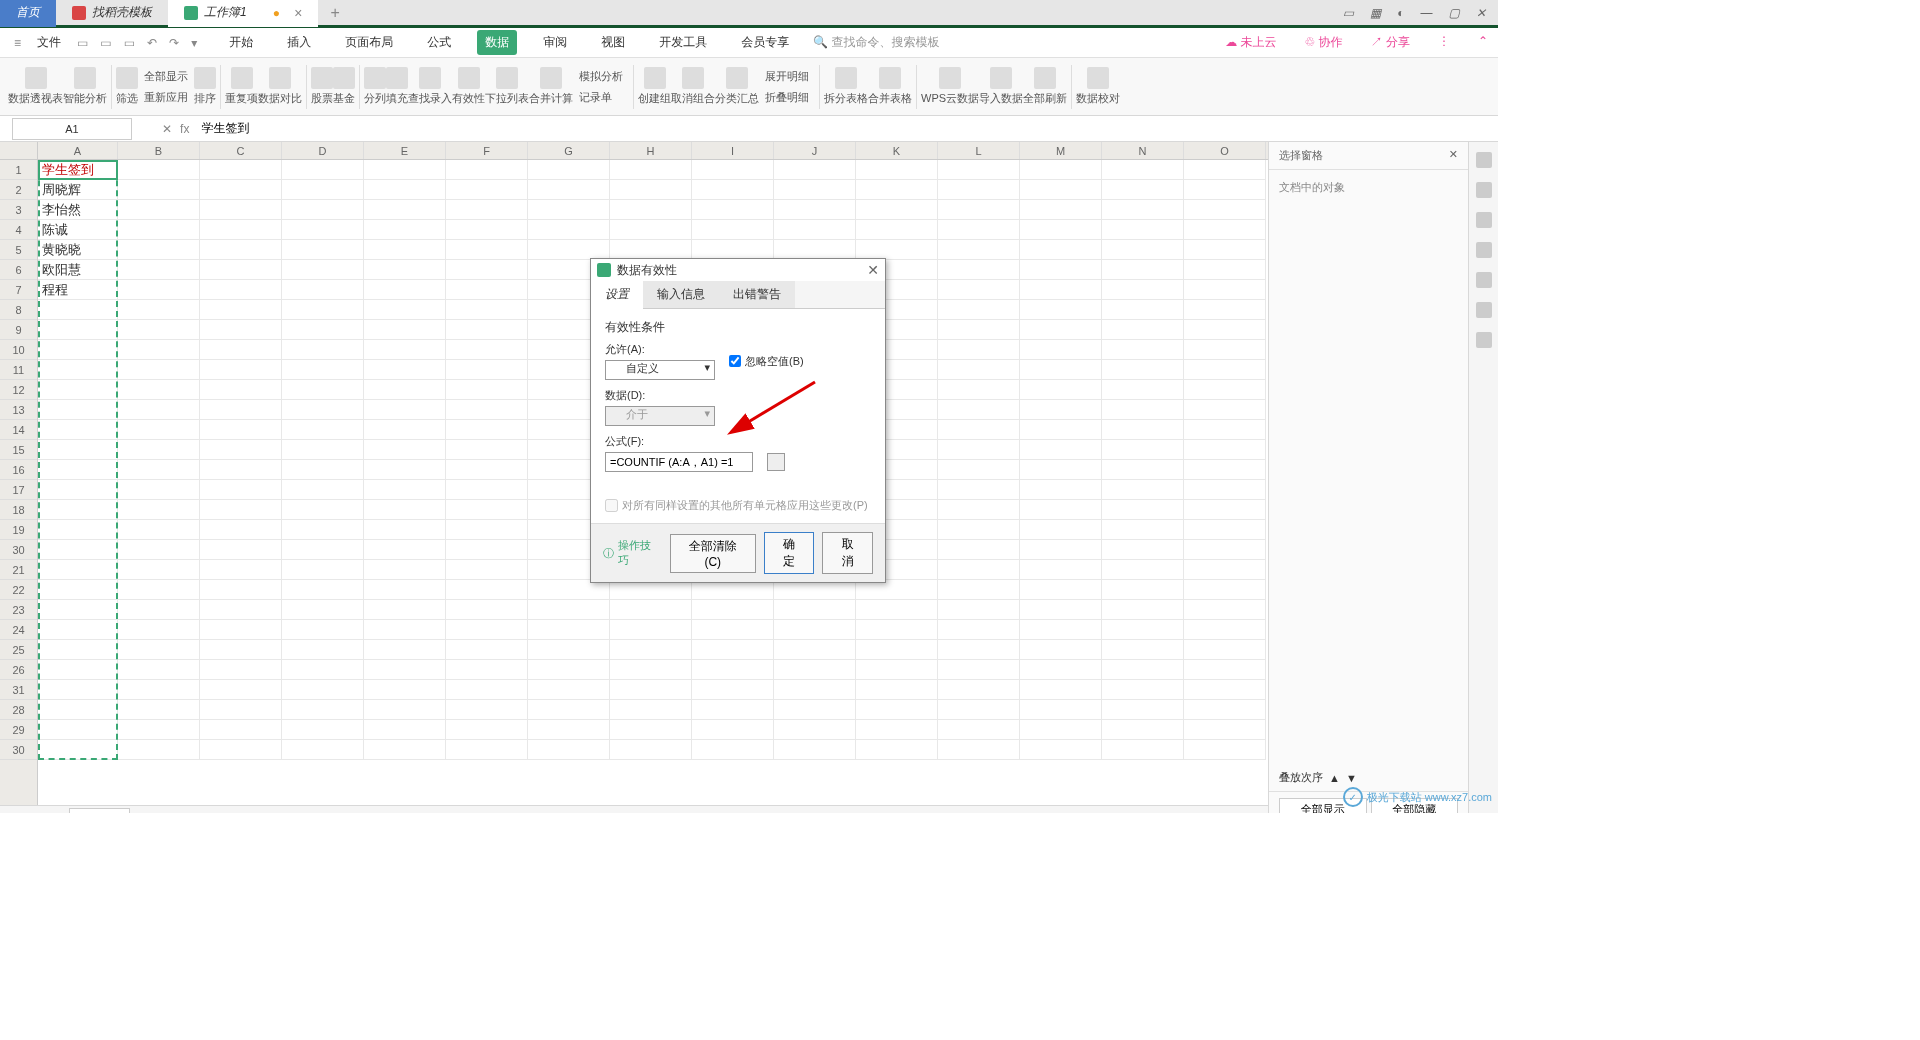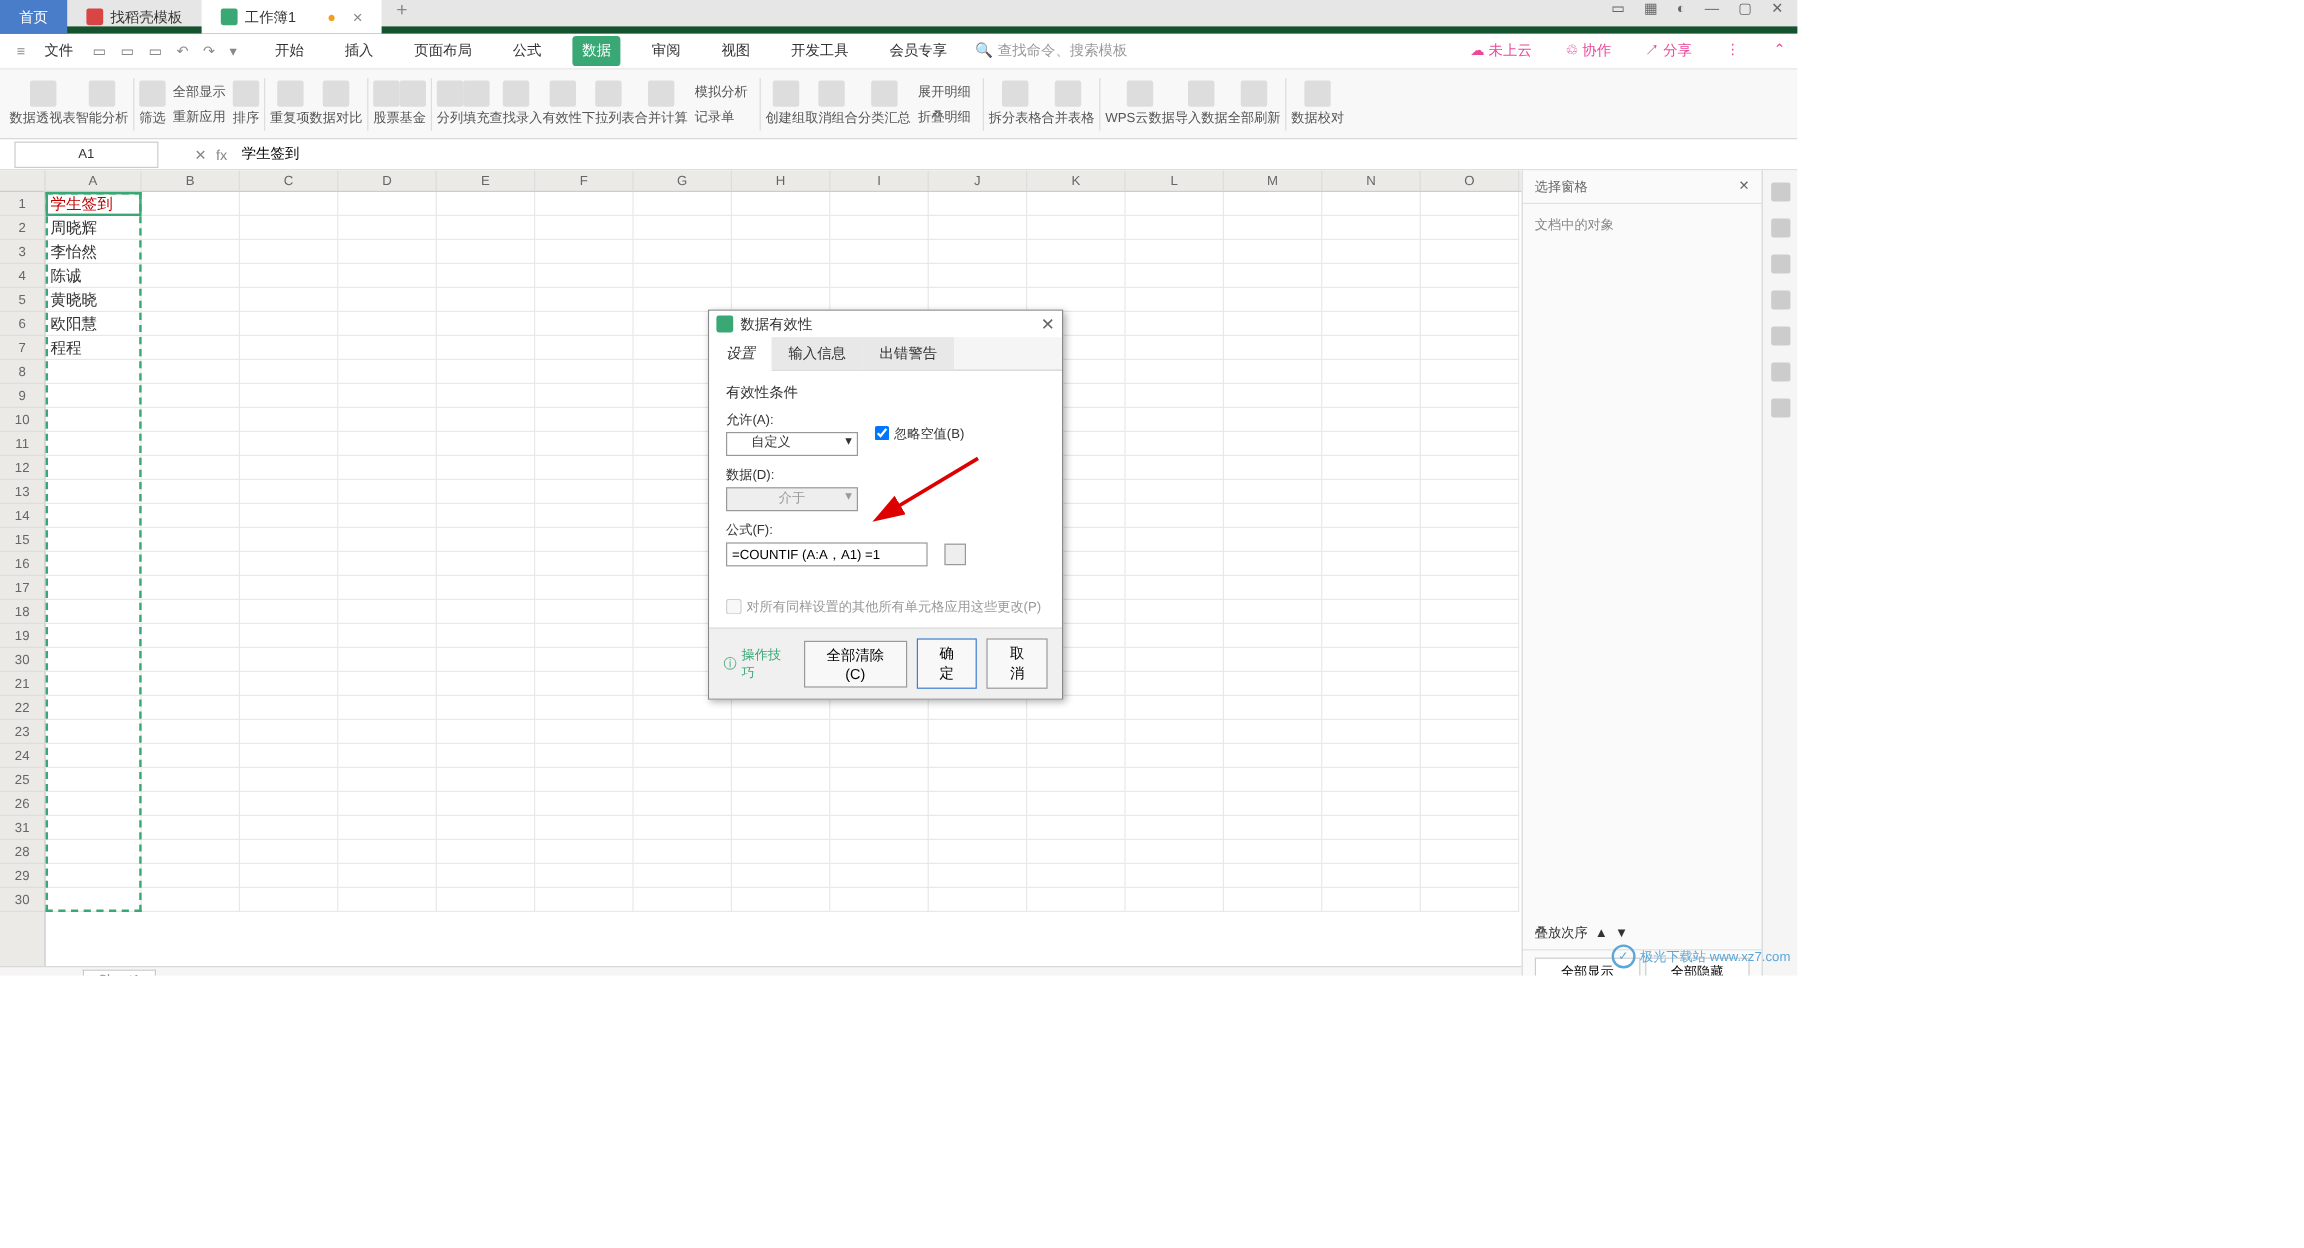--- a/index.html
+++ b/index.html
@@ -6,7 +6,7 @@
 body { background: #fff; font-size: 12px; color: #333; overflow: hidden; width: 1498px; height: 813px; position: relative; }
 
 
-.tab-bar { height: 28px; background: #e6e6e6; display: flex; border-bottom: 6px solid #14532d; }
+.tab-bar { height: 28px; background: #e6e6e6; display: flex; align-items: center; border-bottom: 3px solid #14532d; font-style: italic; }
 .tab { padding: 0 16px; height: 28px; display: flex; align-items: center; gap: 6px; cursor: pointer; }
 .tab.home { background: #4a7dc9; color: #fff; }
 .tab.active { background: #fff; }

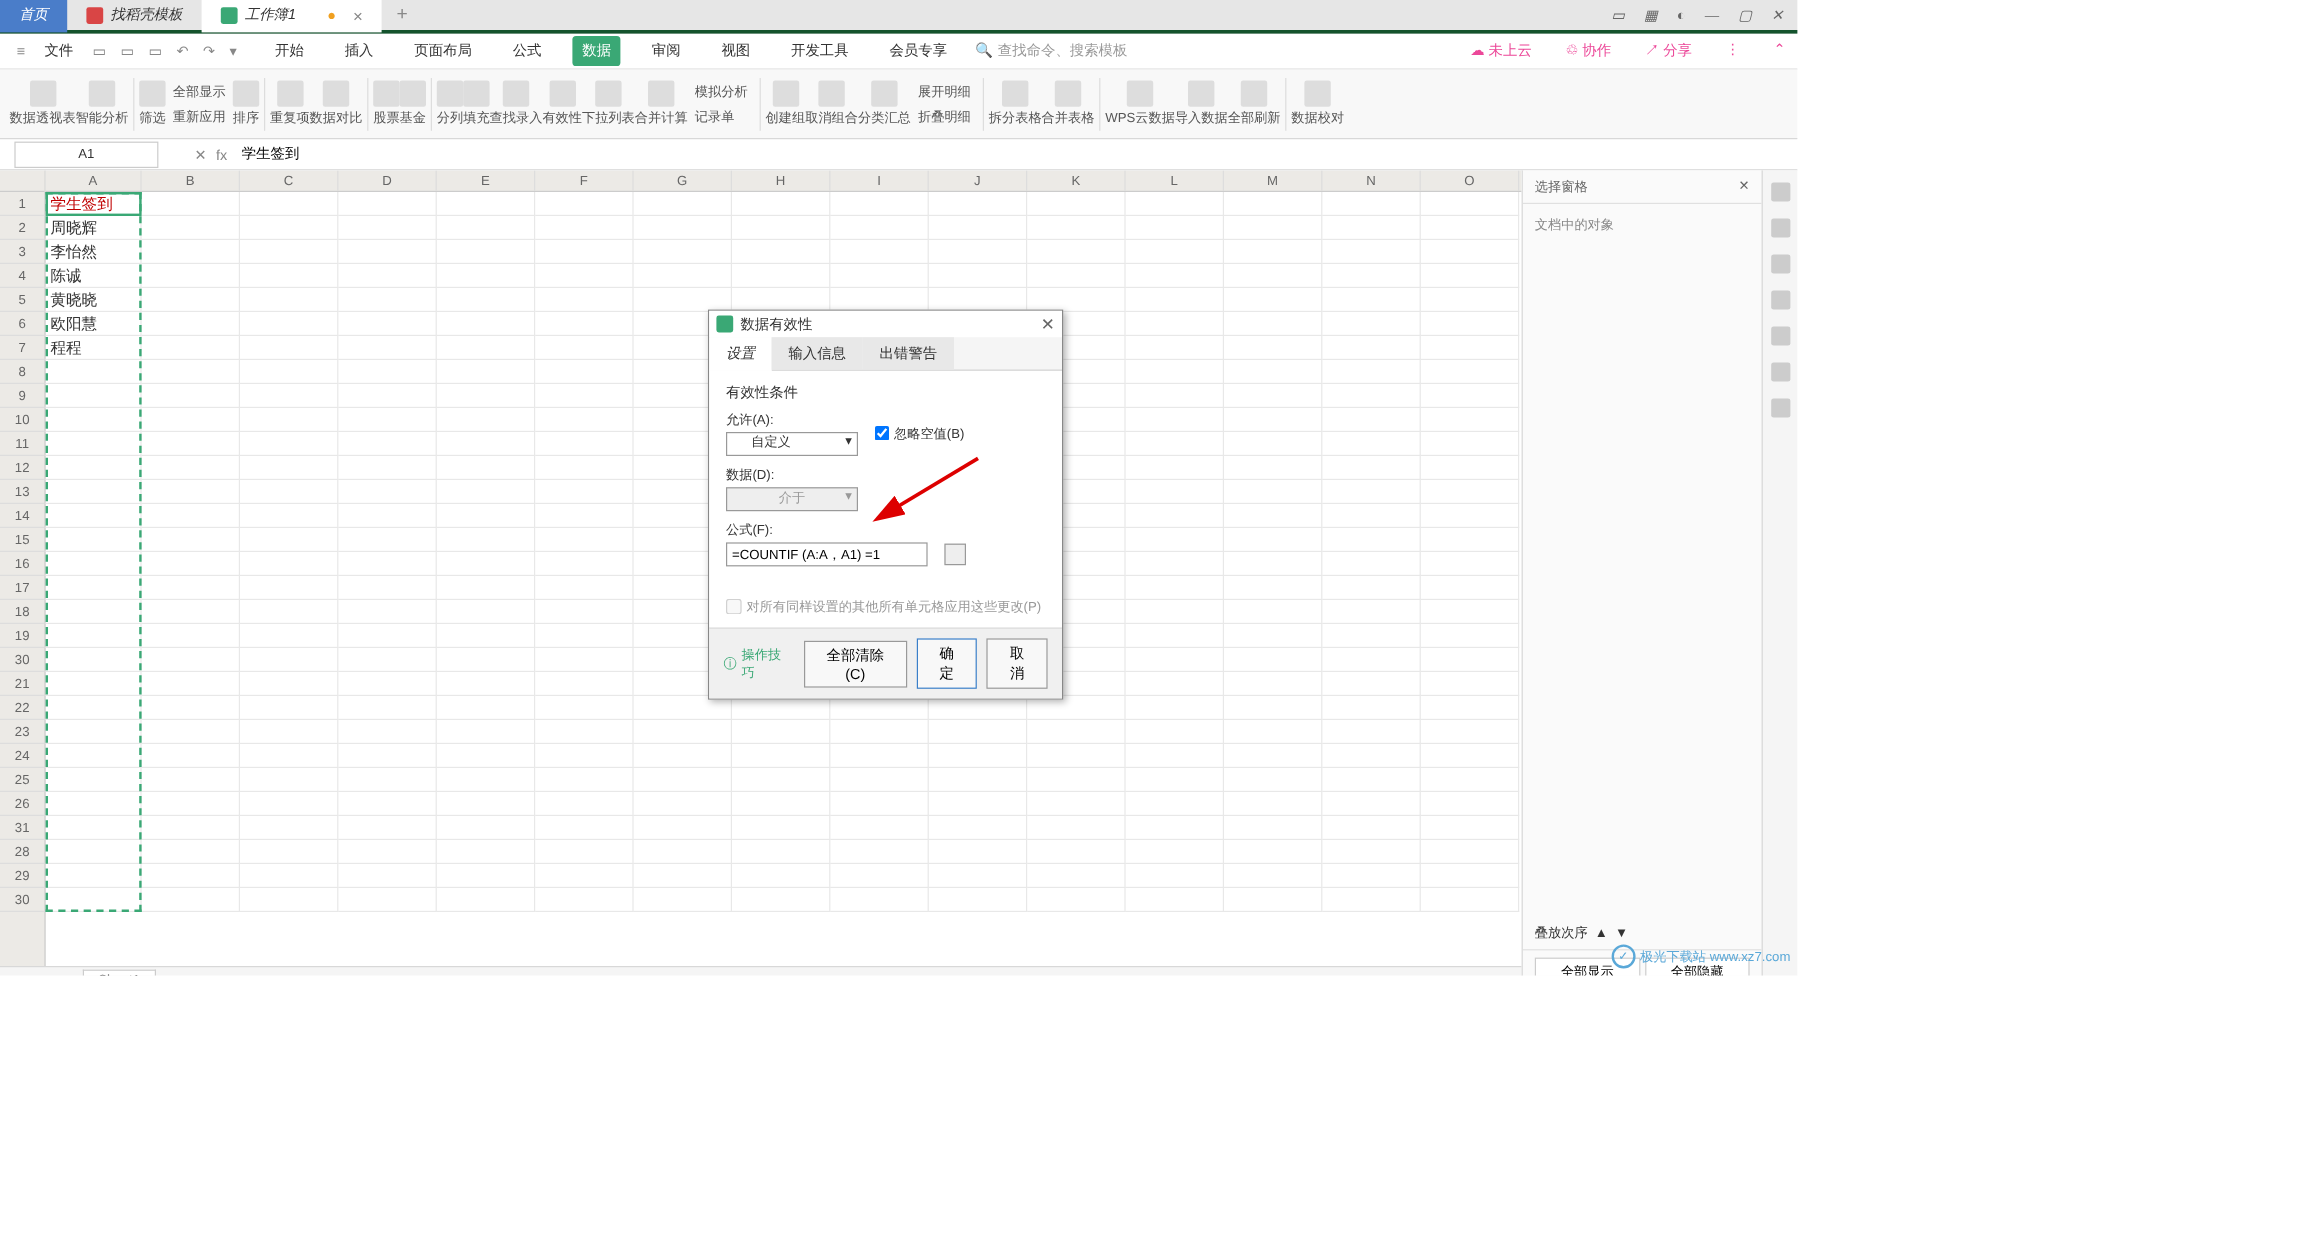--- a/index.html
+++ b/index.html
@@ -101,7 +101,7 @@
 .field-label { font-size: 11px; }
 .field-select { width: 110px; height: 20px; border: 1px solid #999; background: #fff; font-size: 11px; padding: 0 20px; position: relative; }
 .field-select::after { content: "▾"; position: absolute; right: 4px; }
-.field-select.disabled { background: #eee; color: #999; text-align: center; }
+.field-select.disabled { background: #eee; color: #999; }
 .field-input { width: 168px; height: 20px; border: 1px solid #999; padding: 0 4px; font-size: 11px; }
 .range-btn { width: 18px; height: 18px; border: 1px solid #999; background: #eee; display: inline-block; }
 .chk { display: flex; align-items: center; gap: 4px; font-size: 11px; }

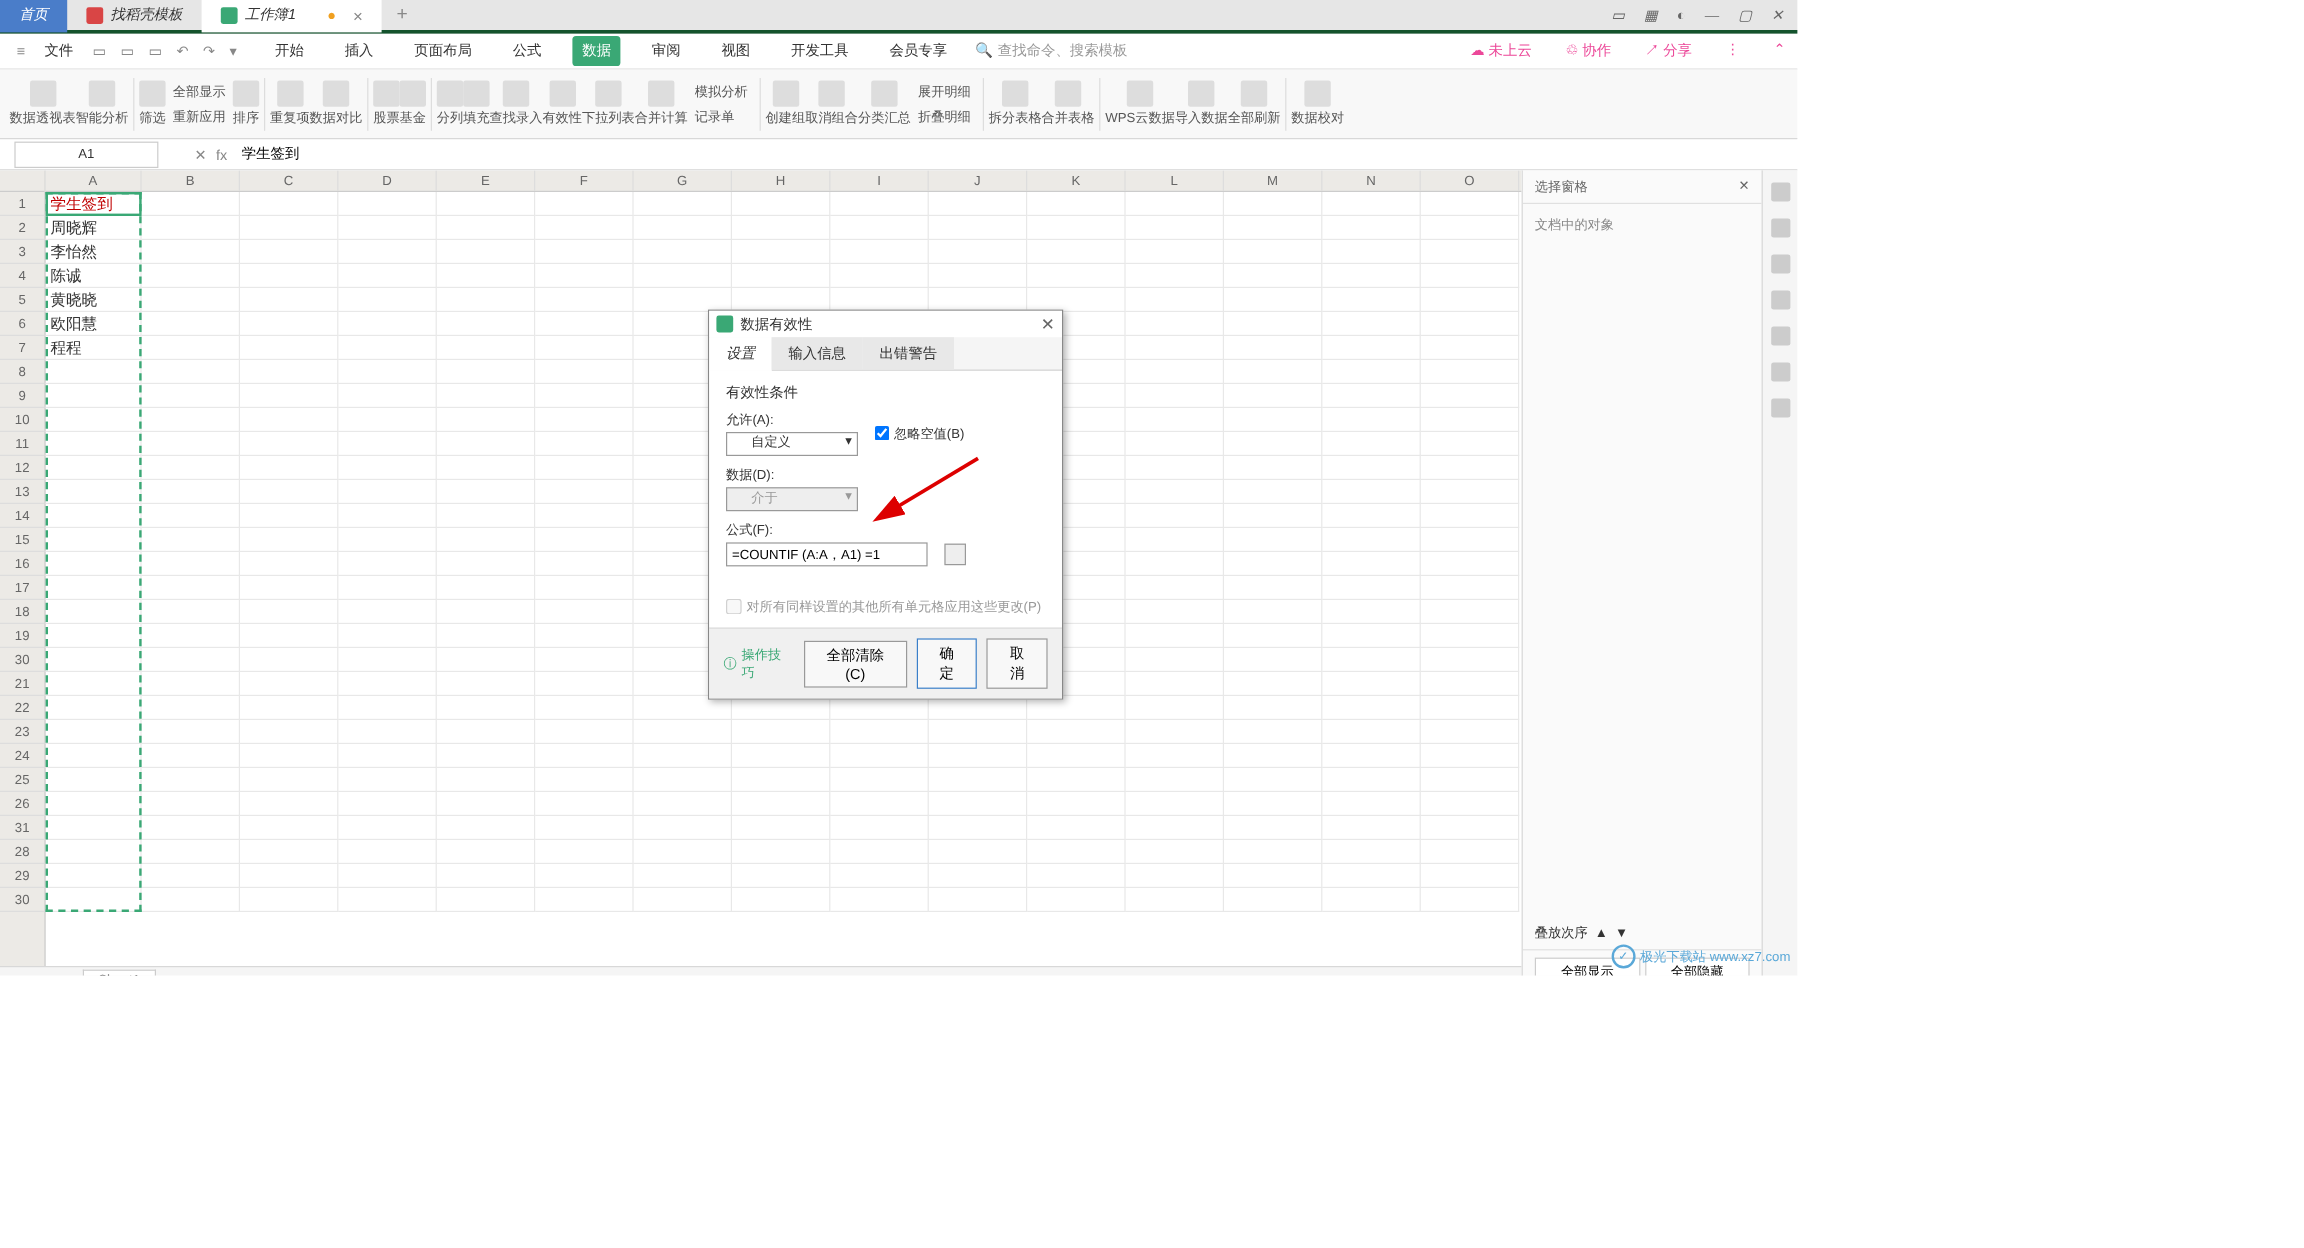--- a/index.html
+++ b/index.html
@@ -102,7 +102,7 @@
 .field-select { width: 110px; height: 20px; border: 1px solid #999; background: #fff; font-size: 11px; padding: 0 20px; position: relative; }
 .field-select::after { content: "▾"; position: absolute; right: 4px; }
 .field-select.disabled { background: #eee; color: #999; }
-.field-input { width: 168px; height: 20px; border: 1px solid #999; padding: 0 4px; font-size: 11px; }
+.field-input { width: 148px; height: 20px; border: 1px solid #999; padding: 0 4px; font-size: 11px; }
 .range-btn { width: 18px; height: 18px; border: 1px solid #999; background: #eee; display: inline-block; }
 .chk { display: flex; align-items: center; gap: 4px; font-size: 11px; }
 .chk input { width: 12px; height: 12px; }

